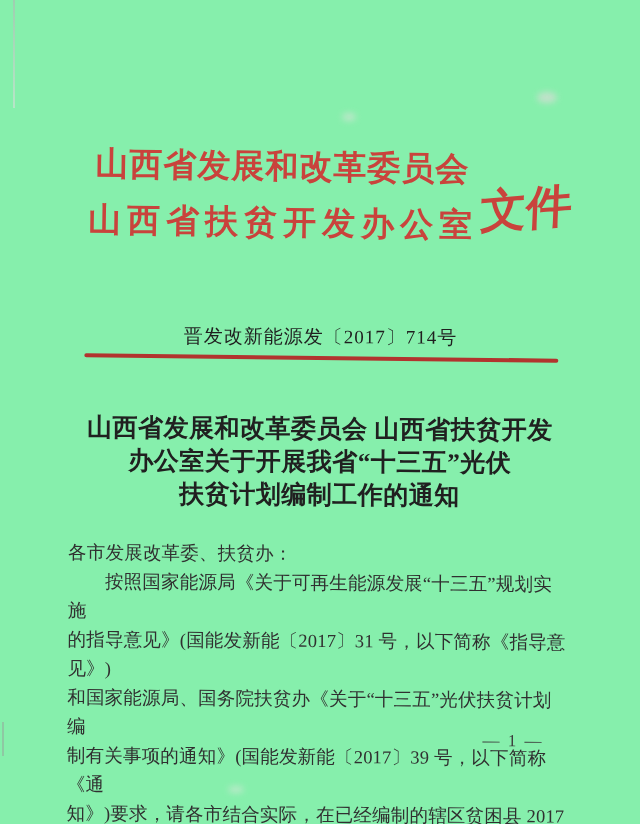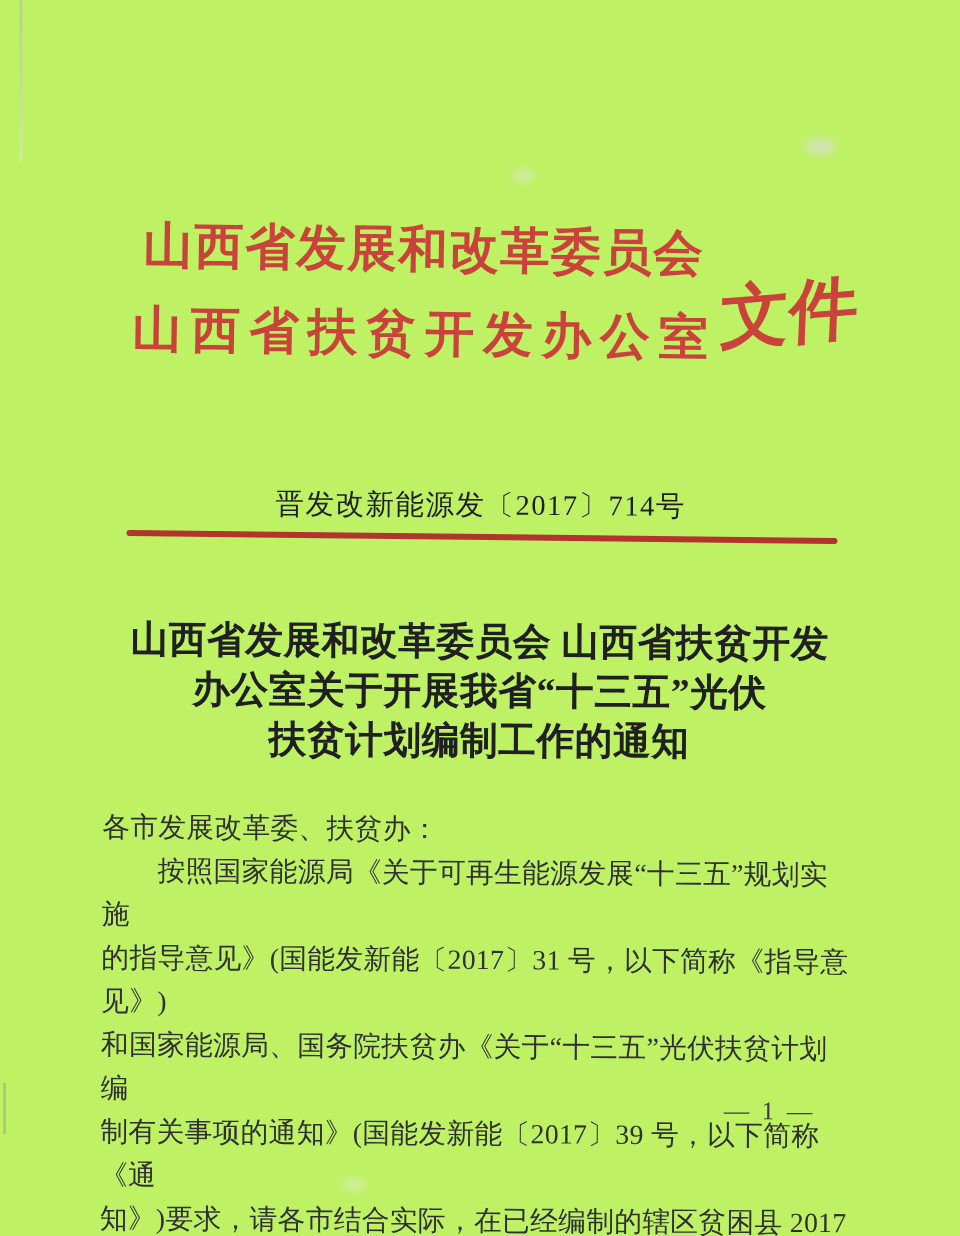--- a/index.html
+++ b/index.html
@@ -15,7 +15,7 @@
     inset: 0;
     width: 640px;
     height: 824px;
-    background: #bef264;
+    background: #86efac;
     overflow: hidden;
   }
   .content {

